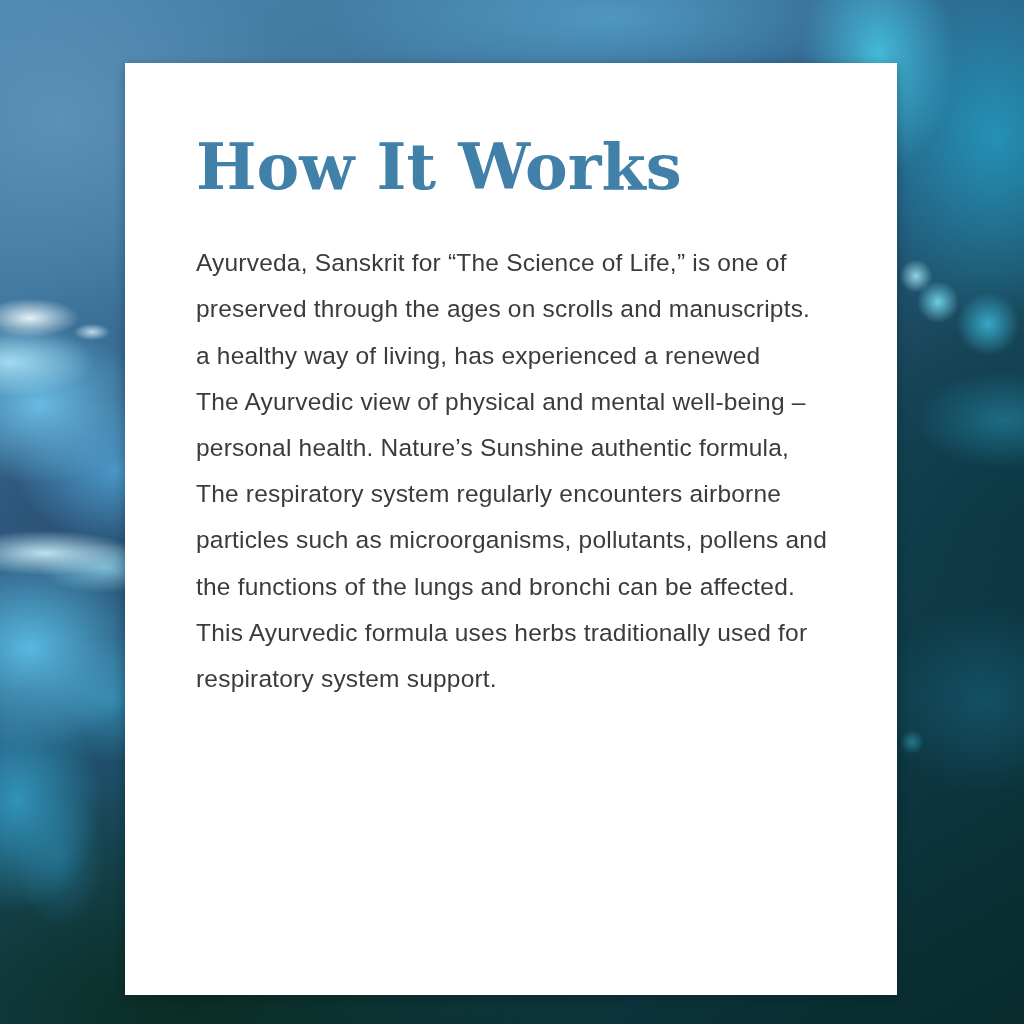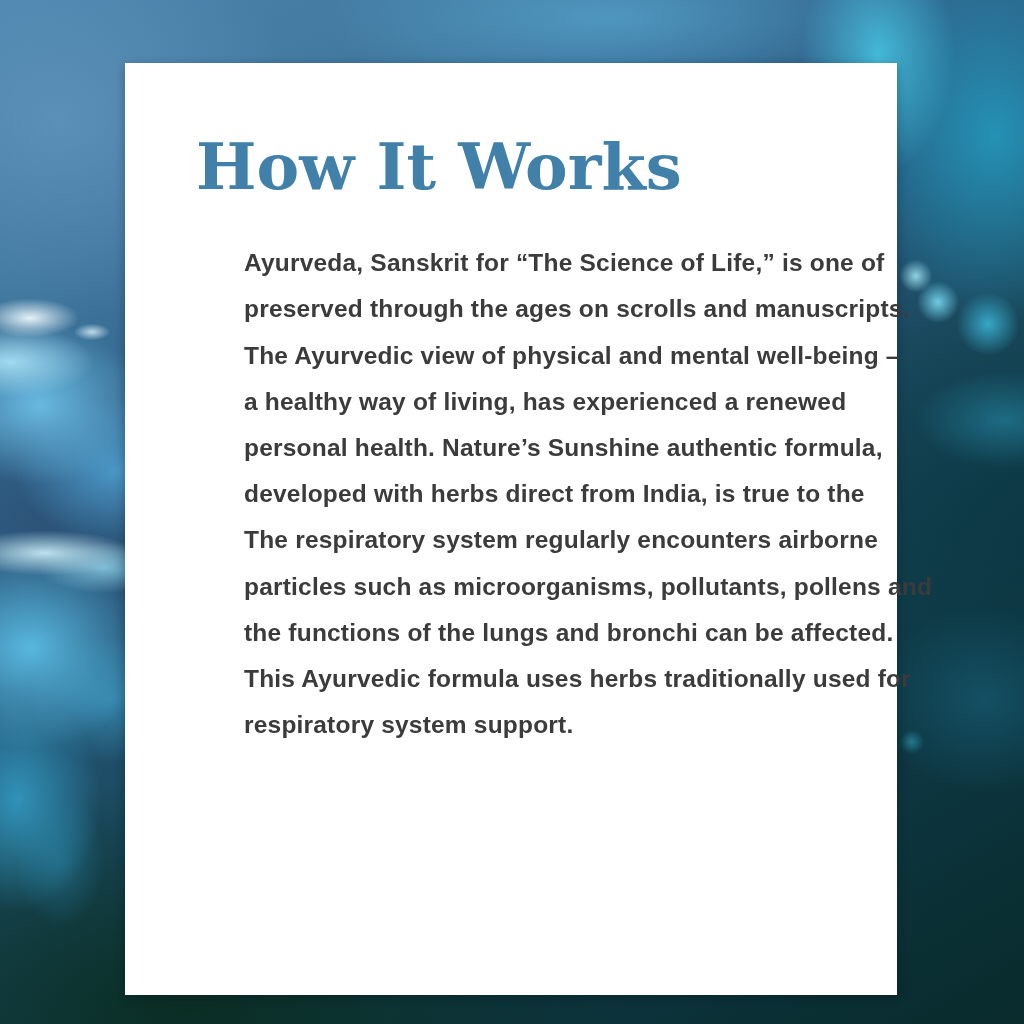--- a/index.html
+++ b/index.html
@@ -85,13 +85,12 @@
 
   .paragraph .line {
     font-family: "Liberation Sans", sans-serif;
-    font-weight: 700;
+    font-weight: 400;
     font-size: 24.5px;
     line-height: 46.2px;
     letter-spacing: 0.2px;
     color: var(--body-color);
     white-space: nowrap;
-    margin-left: 48px;
   }
 </style>
 </head>

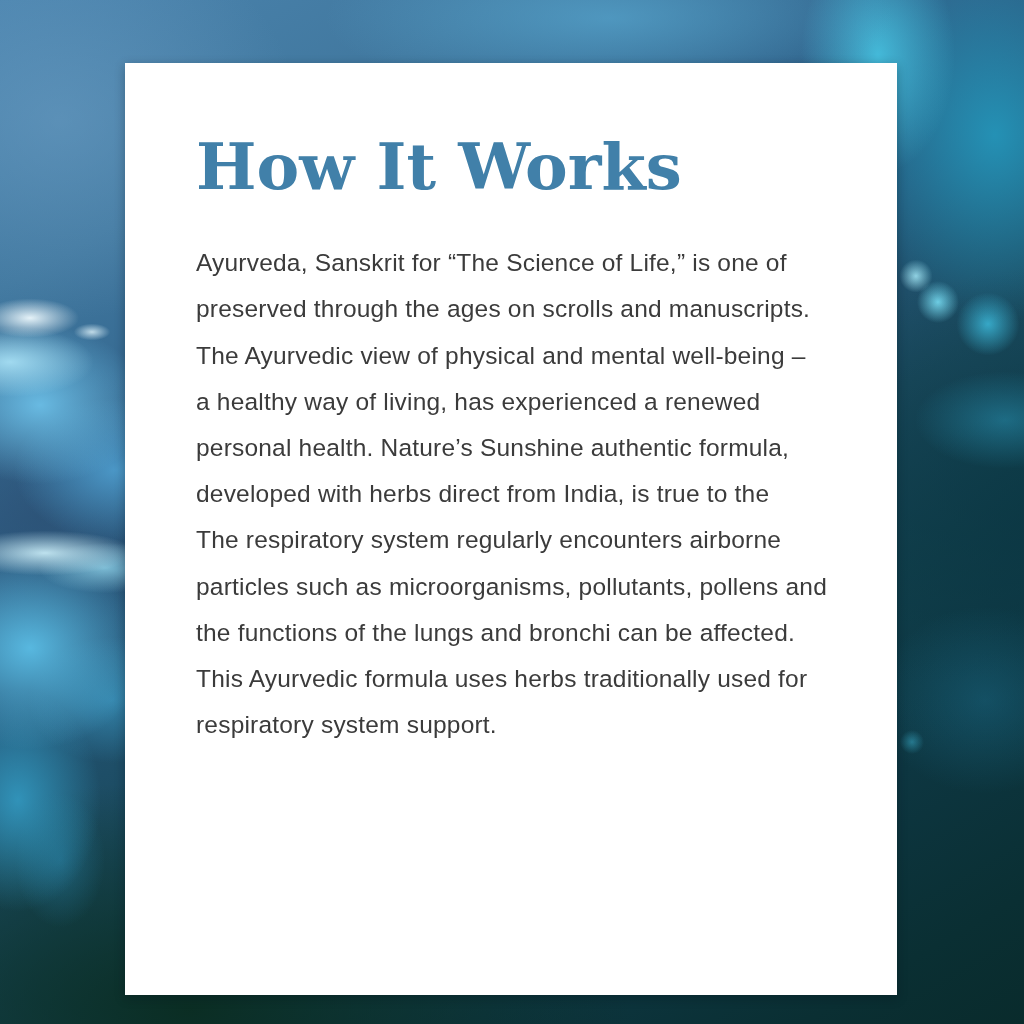--- a/index.html
+++ b/index.html
@@ -104,8 +104,8 @@
     <div class="paragraph">
         <div class="line">Ayurveda, Sanskrit for “The Science of Life,” is one of</div>
         <div class="line">preserved through the ages on scrolls and manuscripts.</div>
+        <div class="line">a healthy way of living, has experienced a renewed</div>
         <div class="line">The Ayurvedic view of physical and mental well-being –</div>
-        <div class="line">a healthy way of living, has experienced a renewed</div>
         <div class="line">personal health. Nature’s Sunshine authentic formula,</div>
         <div class="line">developed with herbs direct from India, is true to the</div>
         <div class="line">The respiratory system regularly encounters airborne</div>

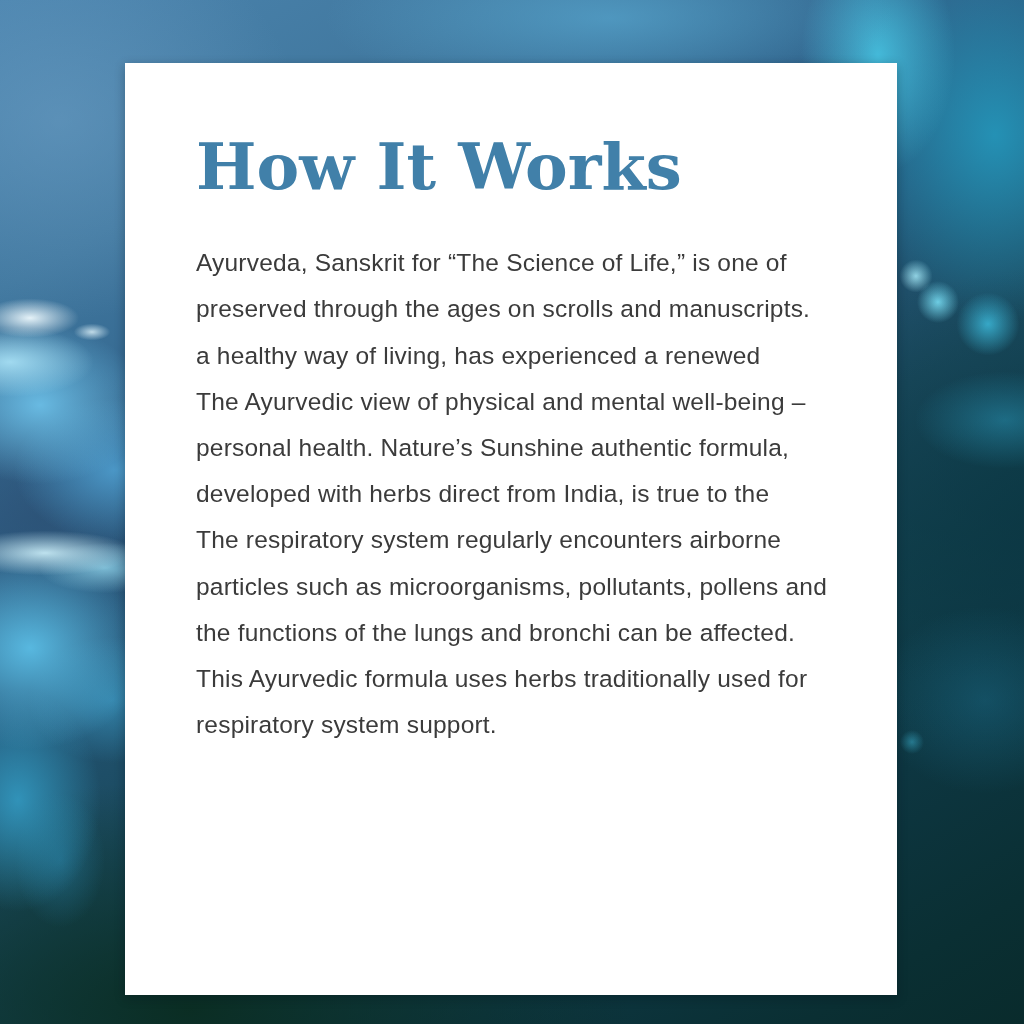--- a/index.html
+++ b/index.html
@@ -107,7 +107,6 @@
         <div class="line">a healthy way of living, has experienced a renewed</div>
         <div class="line">The Ayurvedic view of physical and mental well-being –</div>
         <div class="line">personal health. Nature’s Sunshine authentic formula,</div>
-        <div class="line">developed with herbs direct from India, is true to the</div>
         <div class="line">The respiratory system regularly encounters airborne</div>
         <div class="line">particles such as microorganisms, pollutants, pollens and</div>
         <div class="line">the functions of the lungs and bronchi can be affected.</div>

